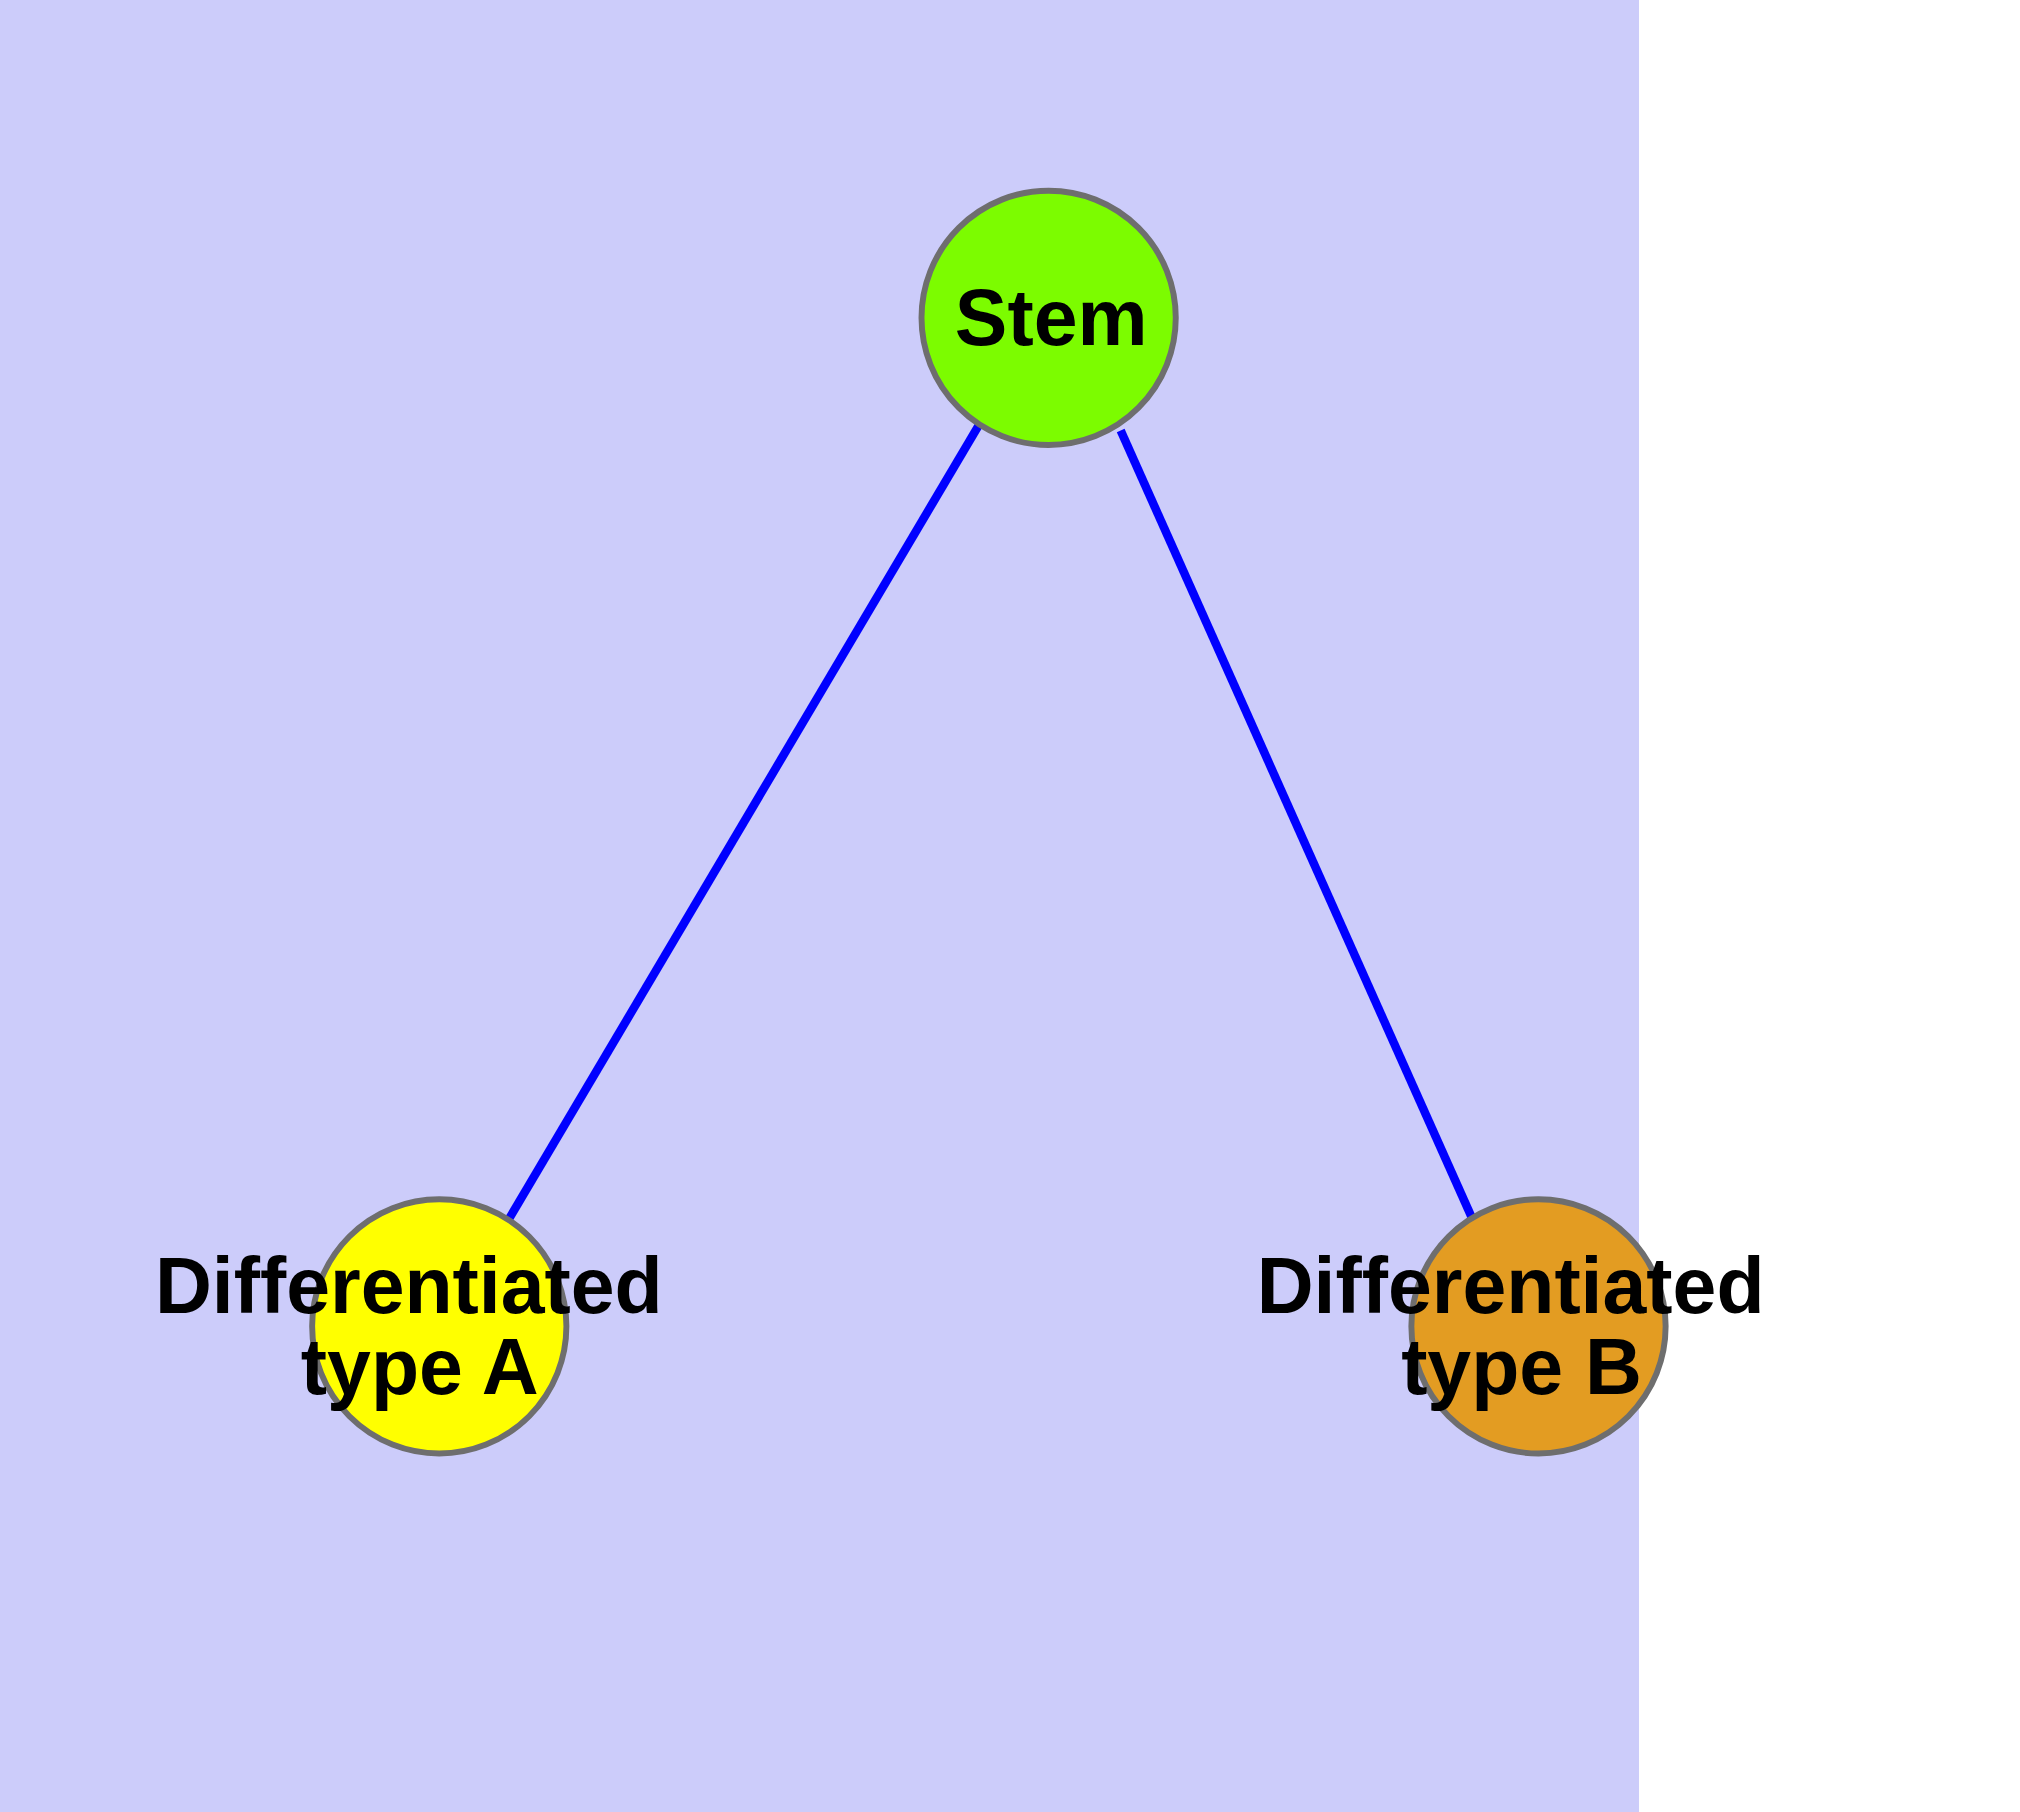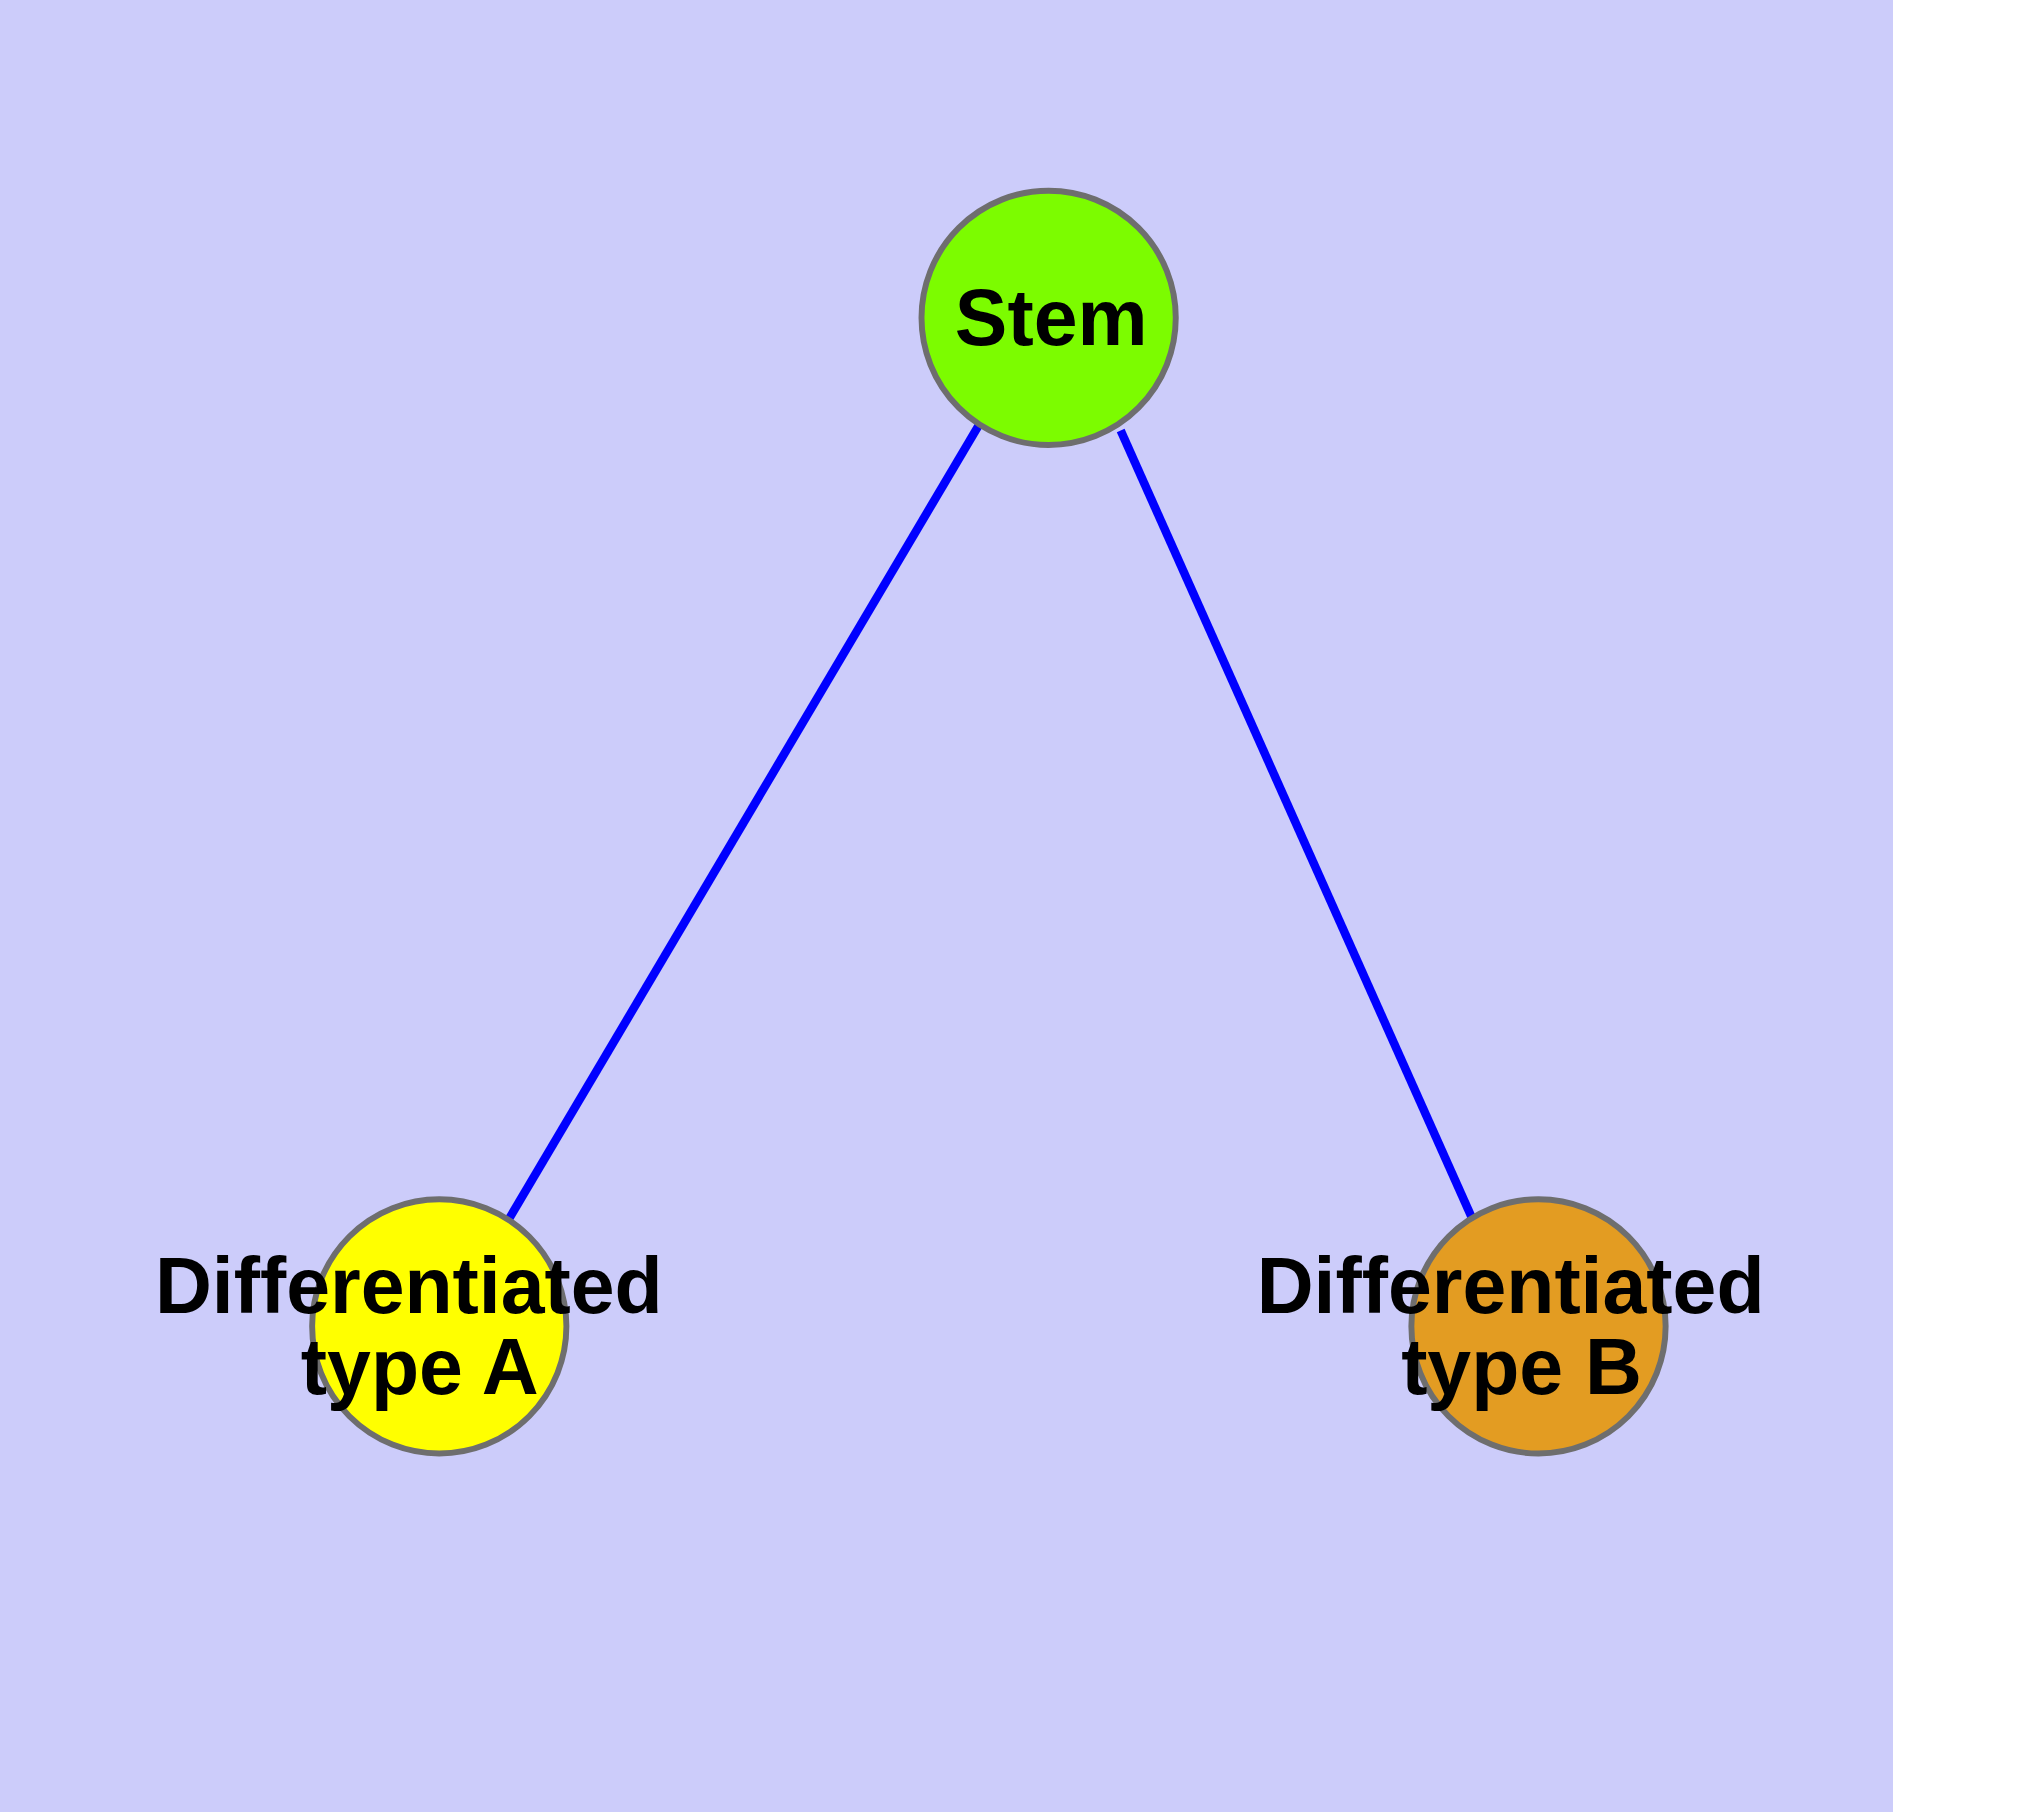--- a/index.html
+++ b/index.html
@@ -15,7 +15,7 @@
   }
   #canvas {
     position: relative;
-    width: 1893px;
+    width: 1639px;
     height: 1812px;
     background: #ccccfa;
     text-align: right;

